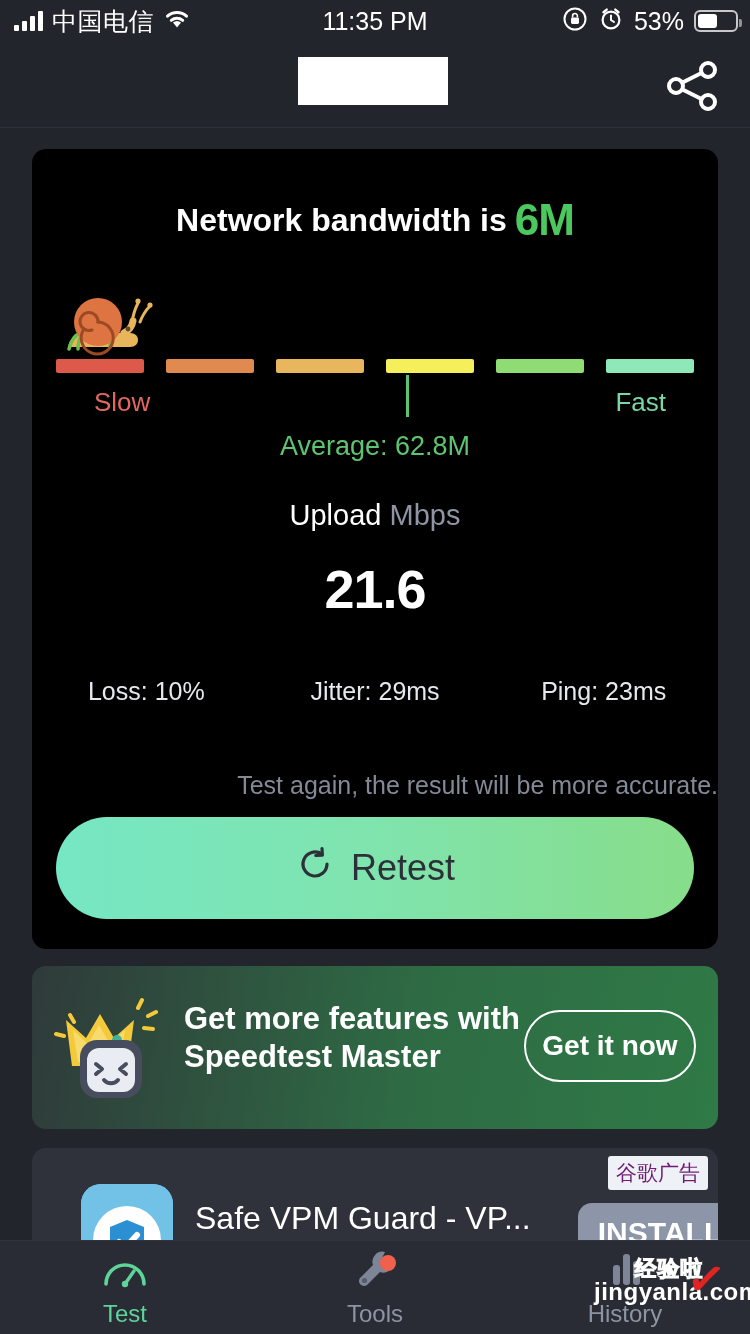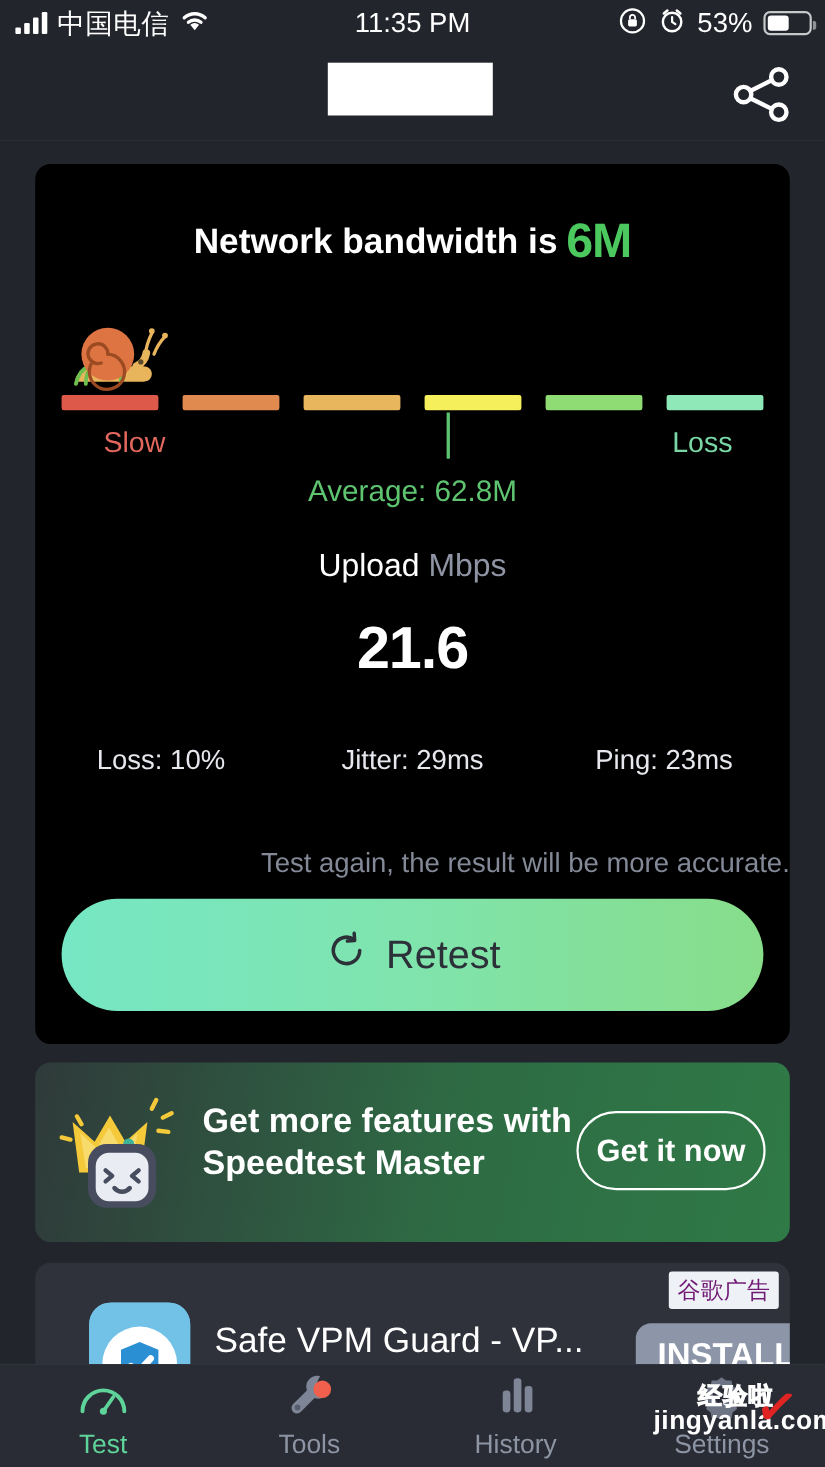--- a/index.html
+++ b/index.html
@@ -238,7 +238,7 @@
       </div>
       <div class="avg-tick"></div>
       <div class="lab-slow">Slow</div>
-      <div class="lab-fast">Loss</div>
+      <div class="lab-fast">Fast</div>
       <div class="avg-text">Average: 62.8M</div>
     </div>
 

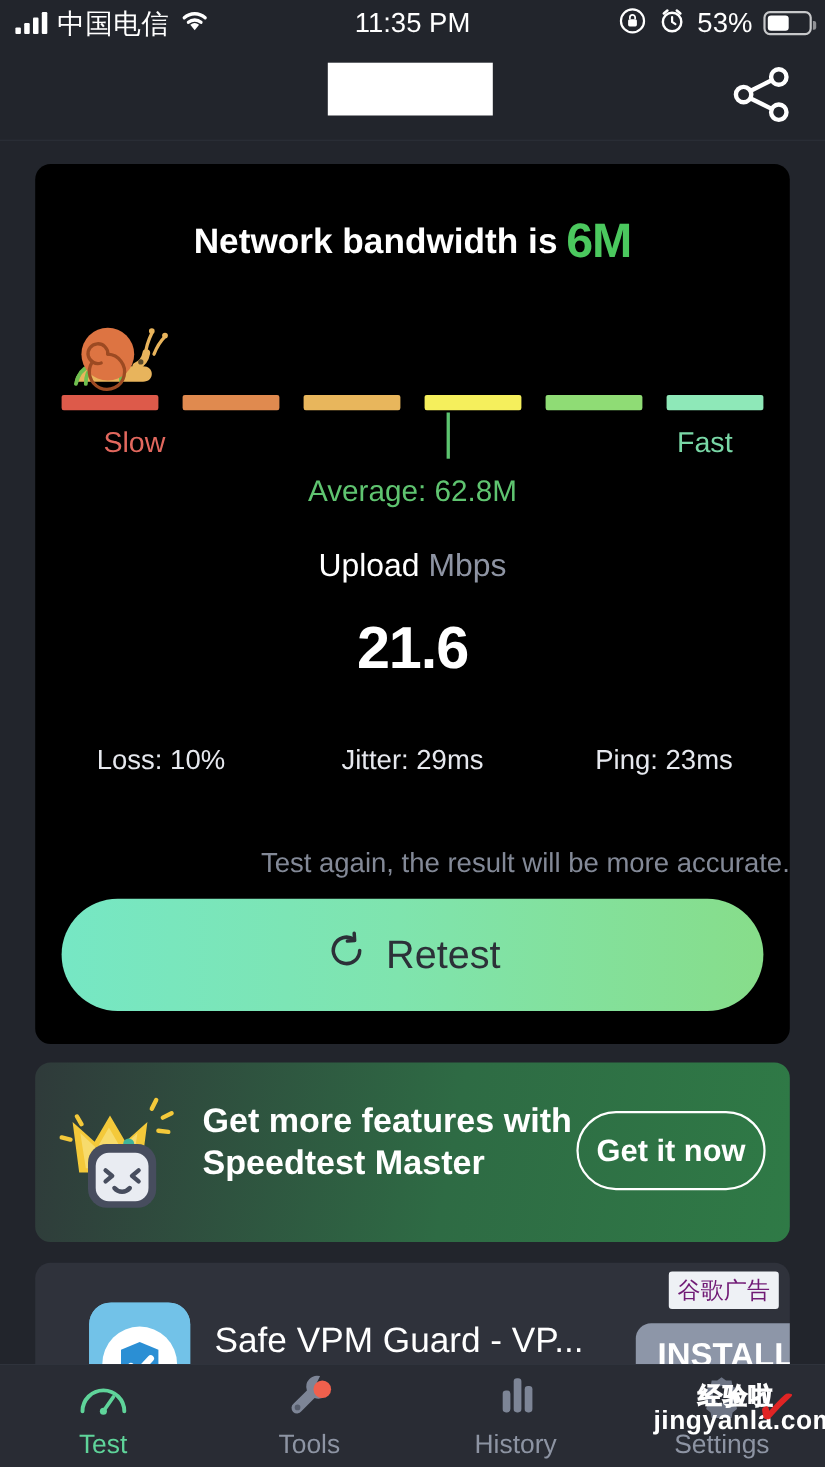--- a/index.html
+++ b/index.html
@@ -342,15 +342,6 @@
       <span class="nlabel">History</span>
     </div>
 
-    <div class="navitem">
-      <span>
-        <svg width="46" height="42" viewBox="0 0 46 42">
-          <path d="M23 5l4 3h5l1 5 4 3-1 5 3 4-3 4 1 5-4 3-1 5h-5l-4 3-4-3h-5l-1-5-4-3 1-5-3-4 3-4-1-5 4-3 1-5h5z" fill="#6d7484"></path>
-          <circle cx="23" cy="21" r="8" fill="#292c34"></circle>
-        </svg>
-      </span>
-      <span class="nlabel">Settings</span>
-    </div>
 
     <div class="watermark">
       <div class="wm1">经验啦</div>

